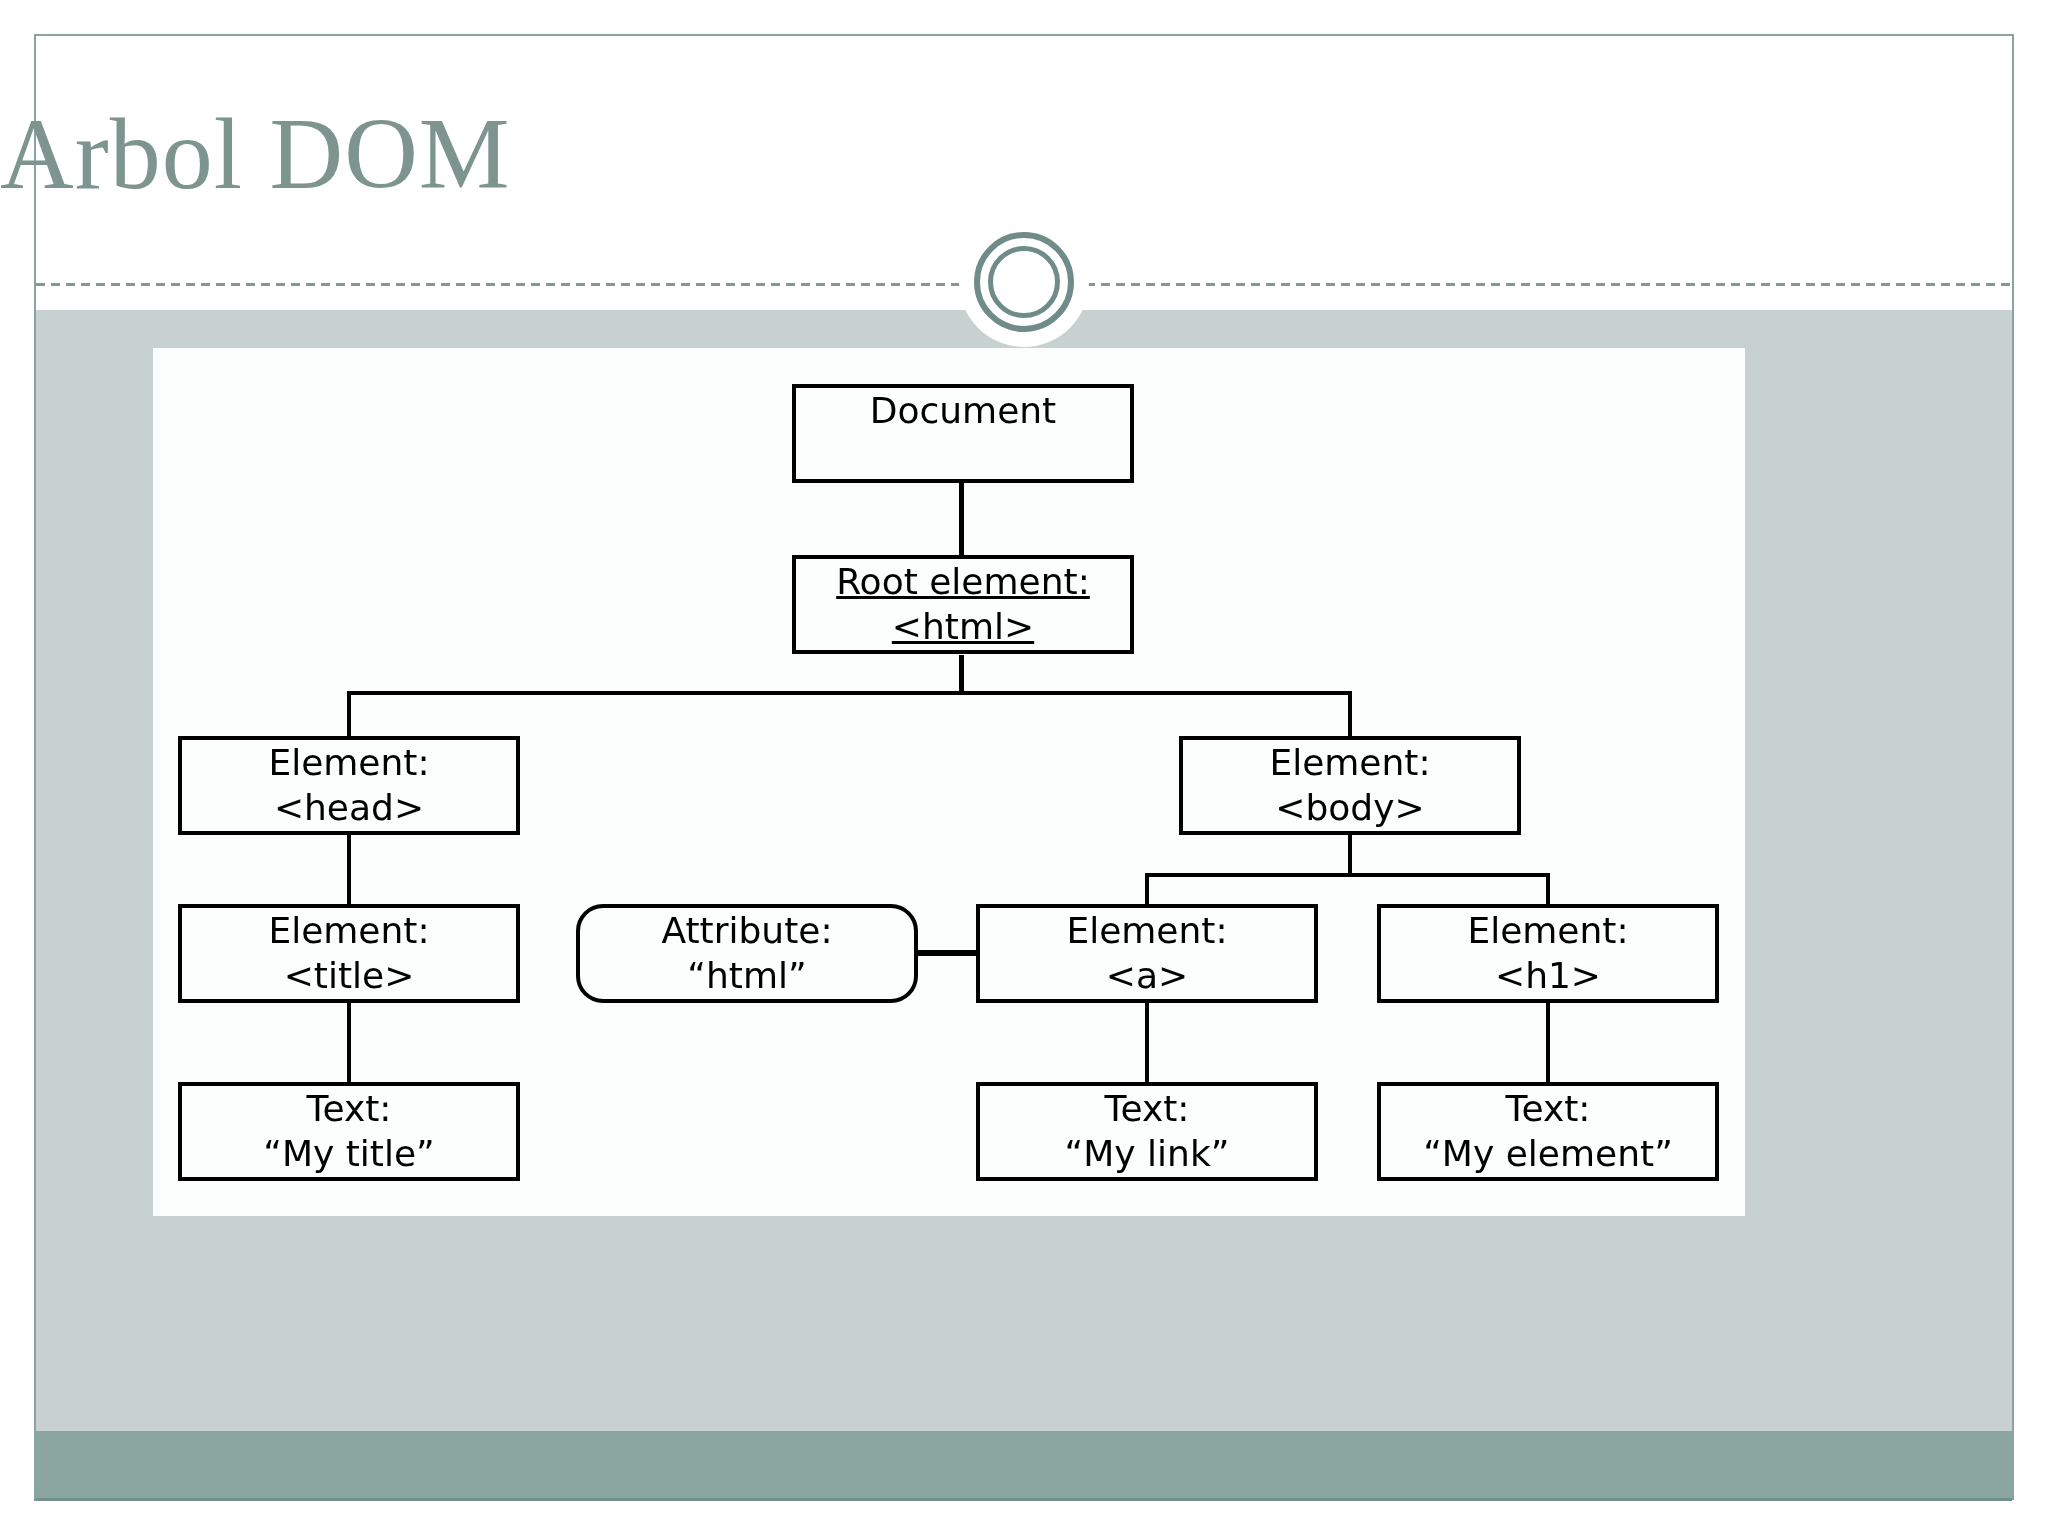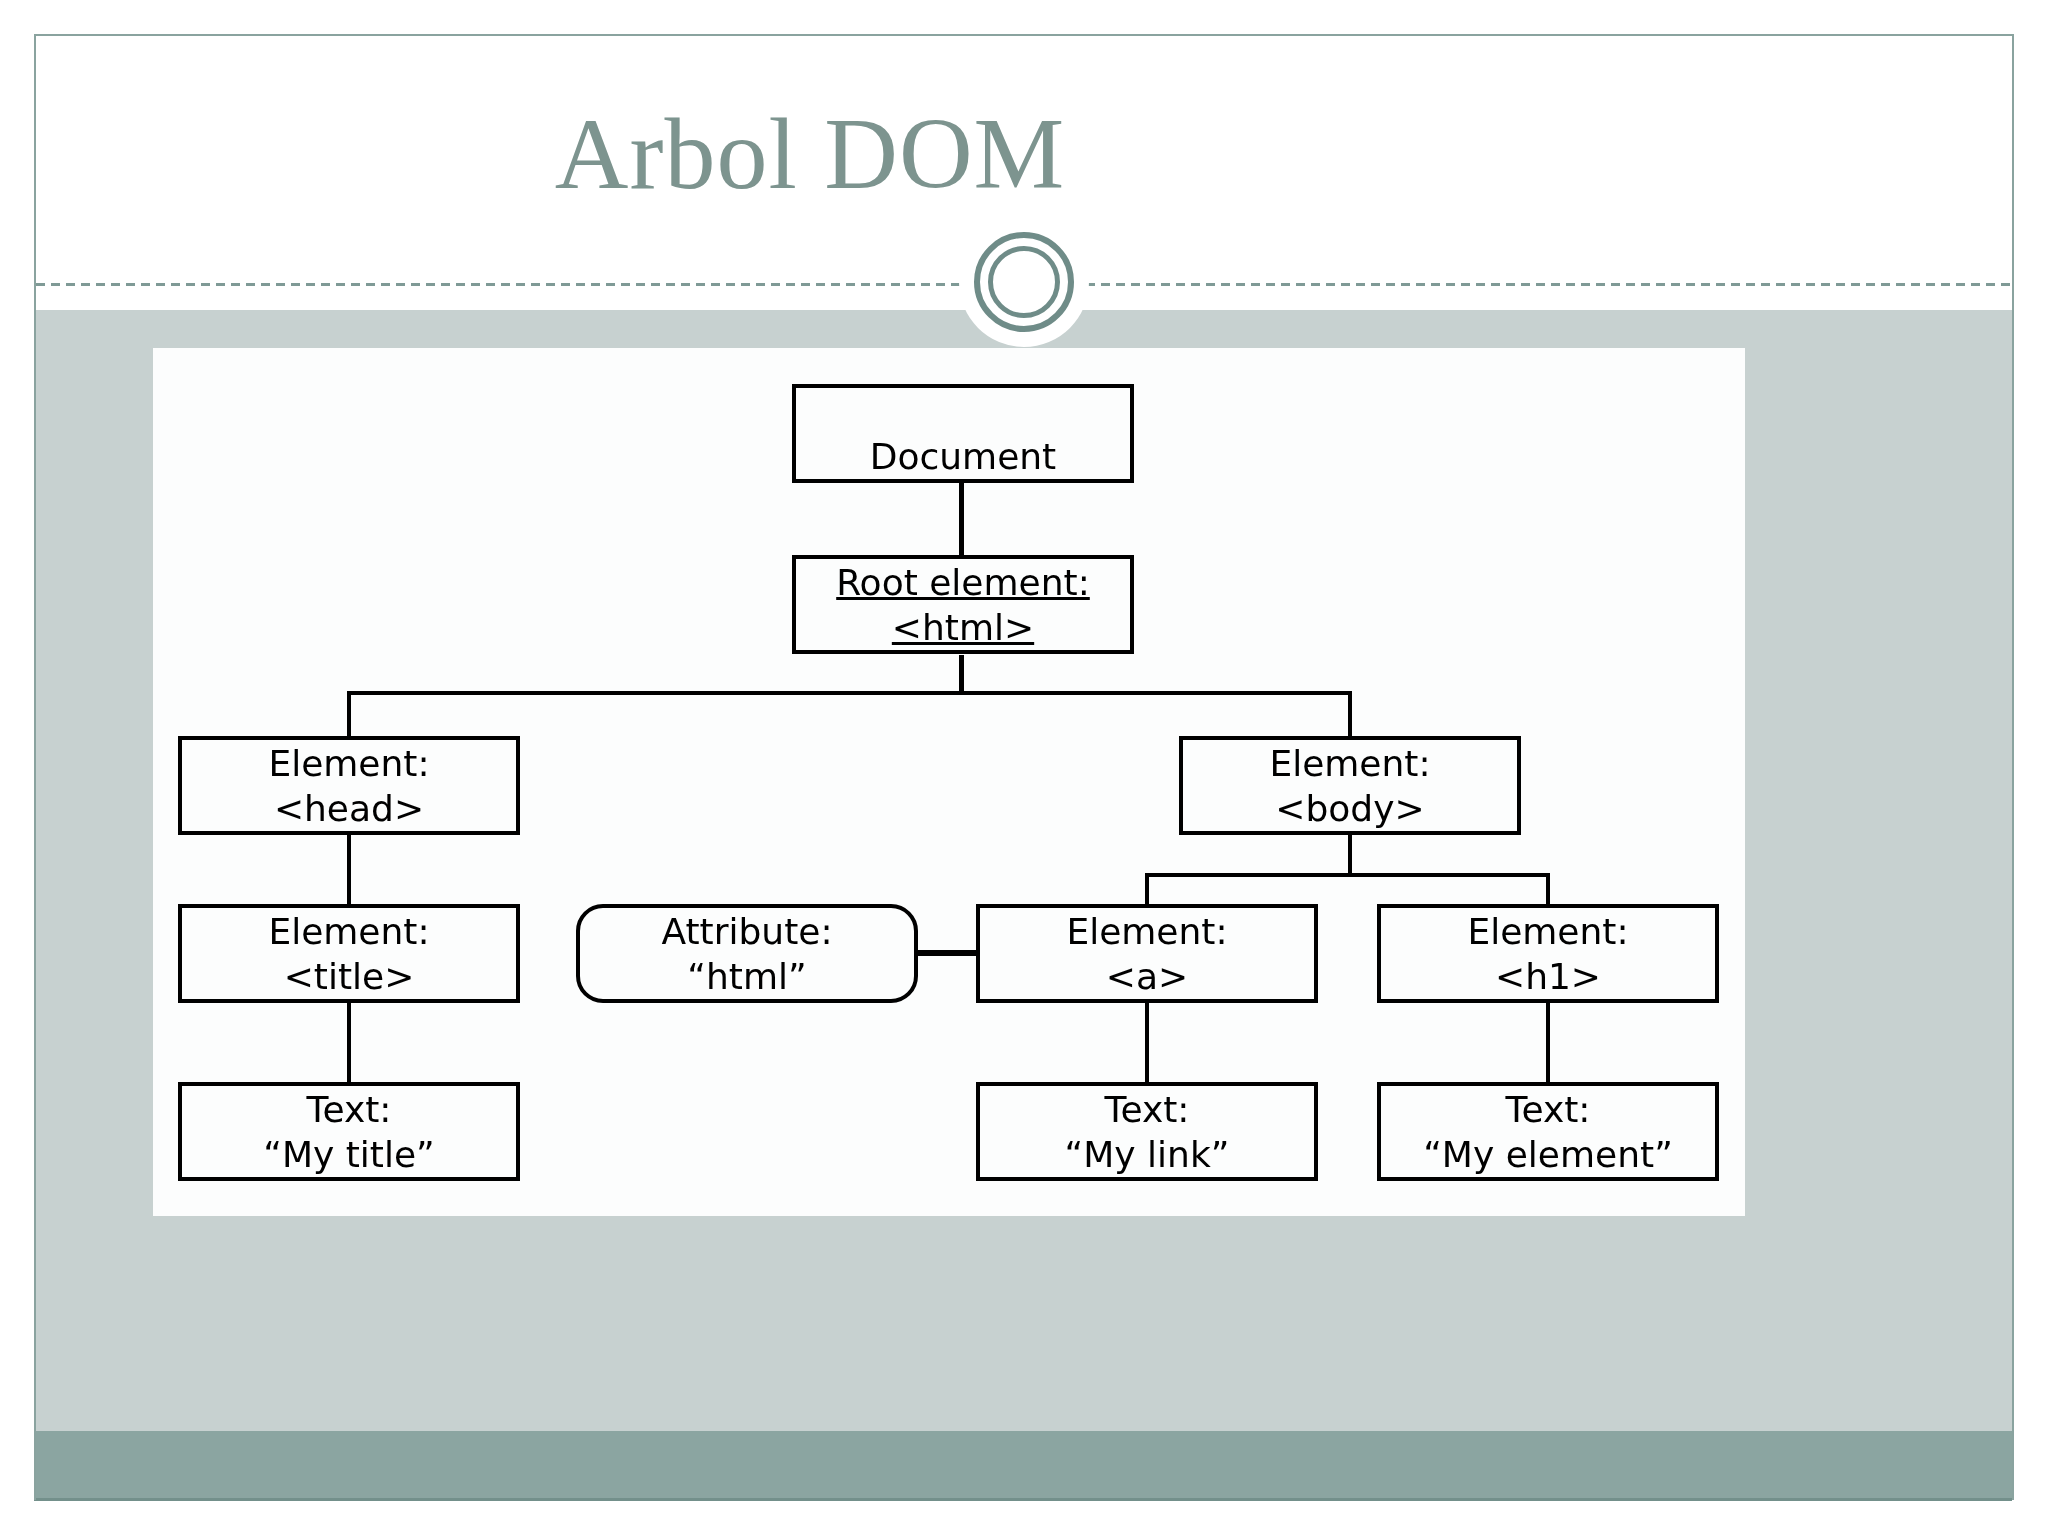--- a/index.html
+++ b/index.html
@@ -21,7 +21,7 @@
   .ring-outer{position:absolute;left:974px;top:232px;width:100px;height:100px;border:6px solid #6f8c88;border-radius:50%;box-sizing:border-box;}
   .ring-inner{position:absolute;left:988px;top:246px;width:72px;height:72px;border:5px solid #6f8c88;border-radius:50%;box-sizing:border-box;}
   .slide-title{
-    position:absolute;left:0;top:98px;width:1620px;text-align:center;
+    position:absolute;left:0;top:98px;width:1620px;text-align:left;
     font-family:"Liberation Serif", serif;font-size:102px;line-height:112px;
     color:#7d948f;letter-spacing:1px;
   }

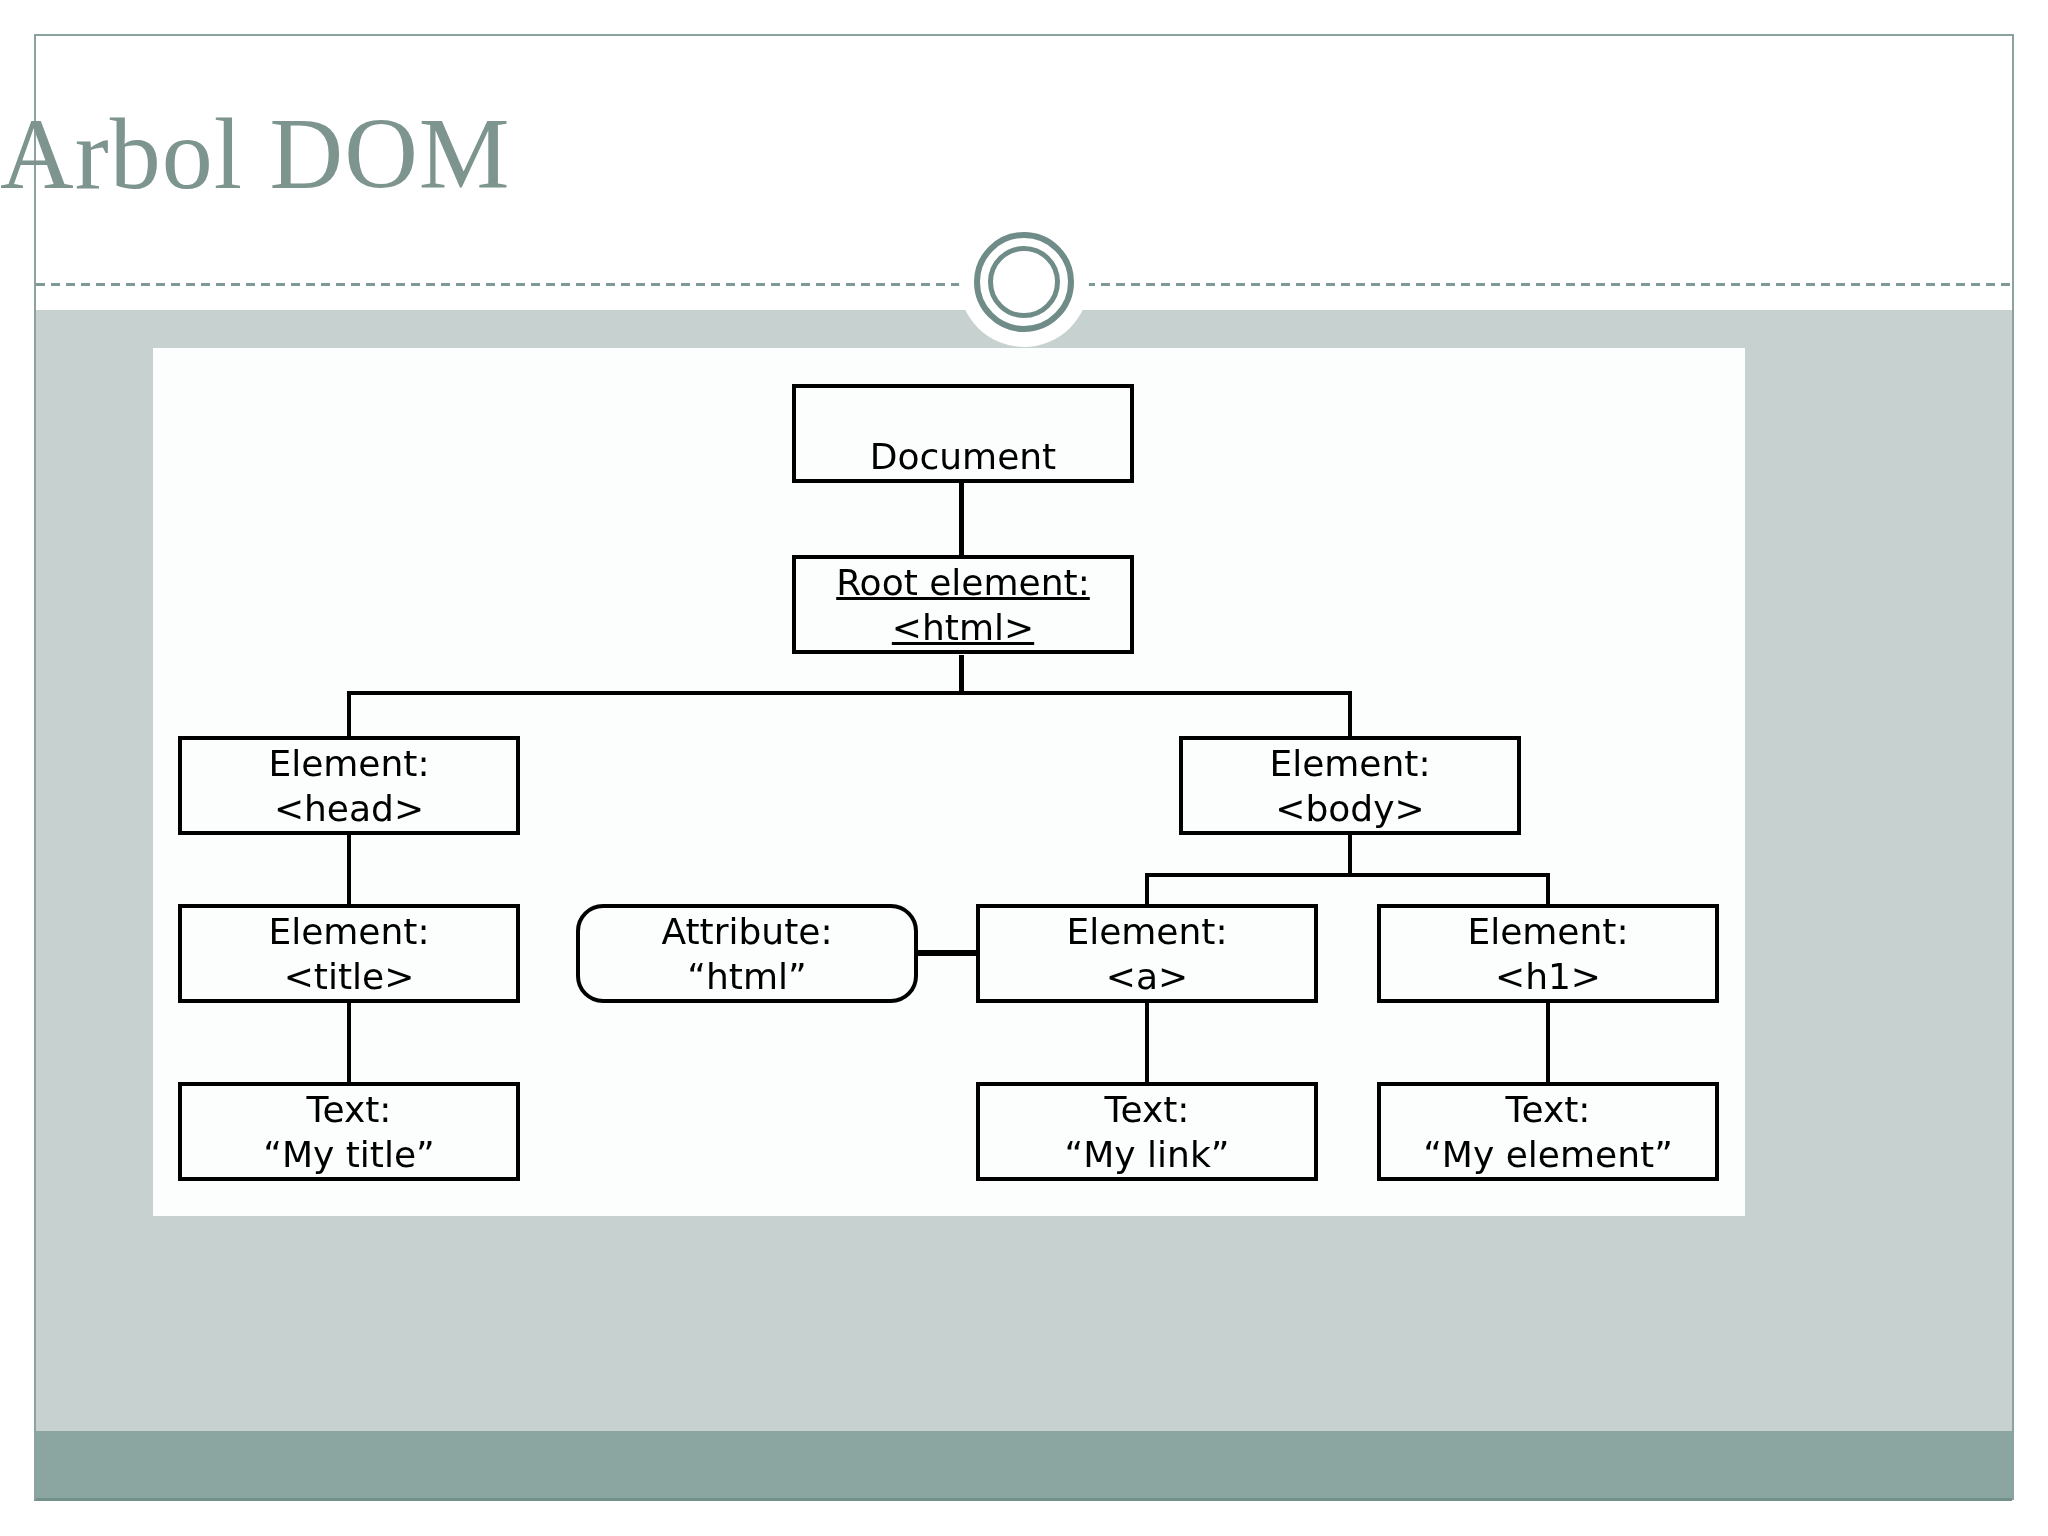--- a/index.html
+++ b/index.html
@@ -30,7 +30,7 @@
   .node{
     position:absolute;width:342px;height:99px;box-sizing:border-box;
     border:4px solid #000000;background:#fcfdfd;
-    display:flex;flex-direction:column;justify-content:flex-end;align-items:center;
+    display:flex;flex-direction:column;justify-content:flex-start;align-items:center;
     font-size:36px;line-height:45px;color:#000000;white-space:nowrap;text-align:center;
   }
   .n-document{left:792px;top:384px;}

